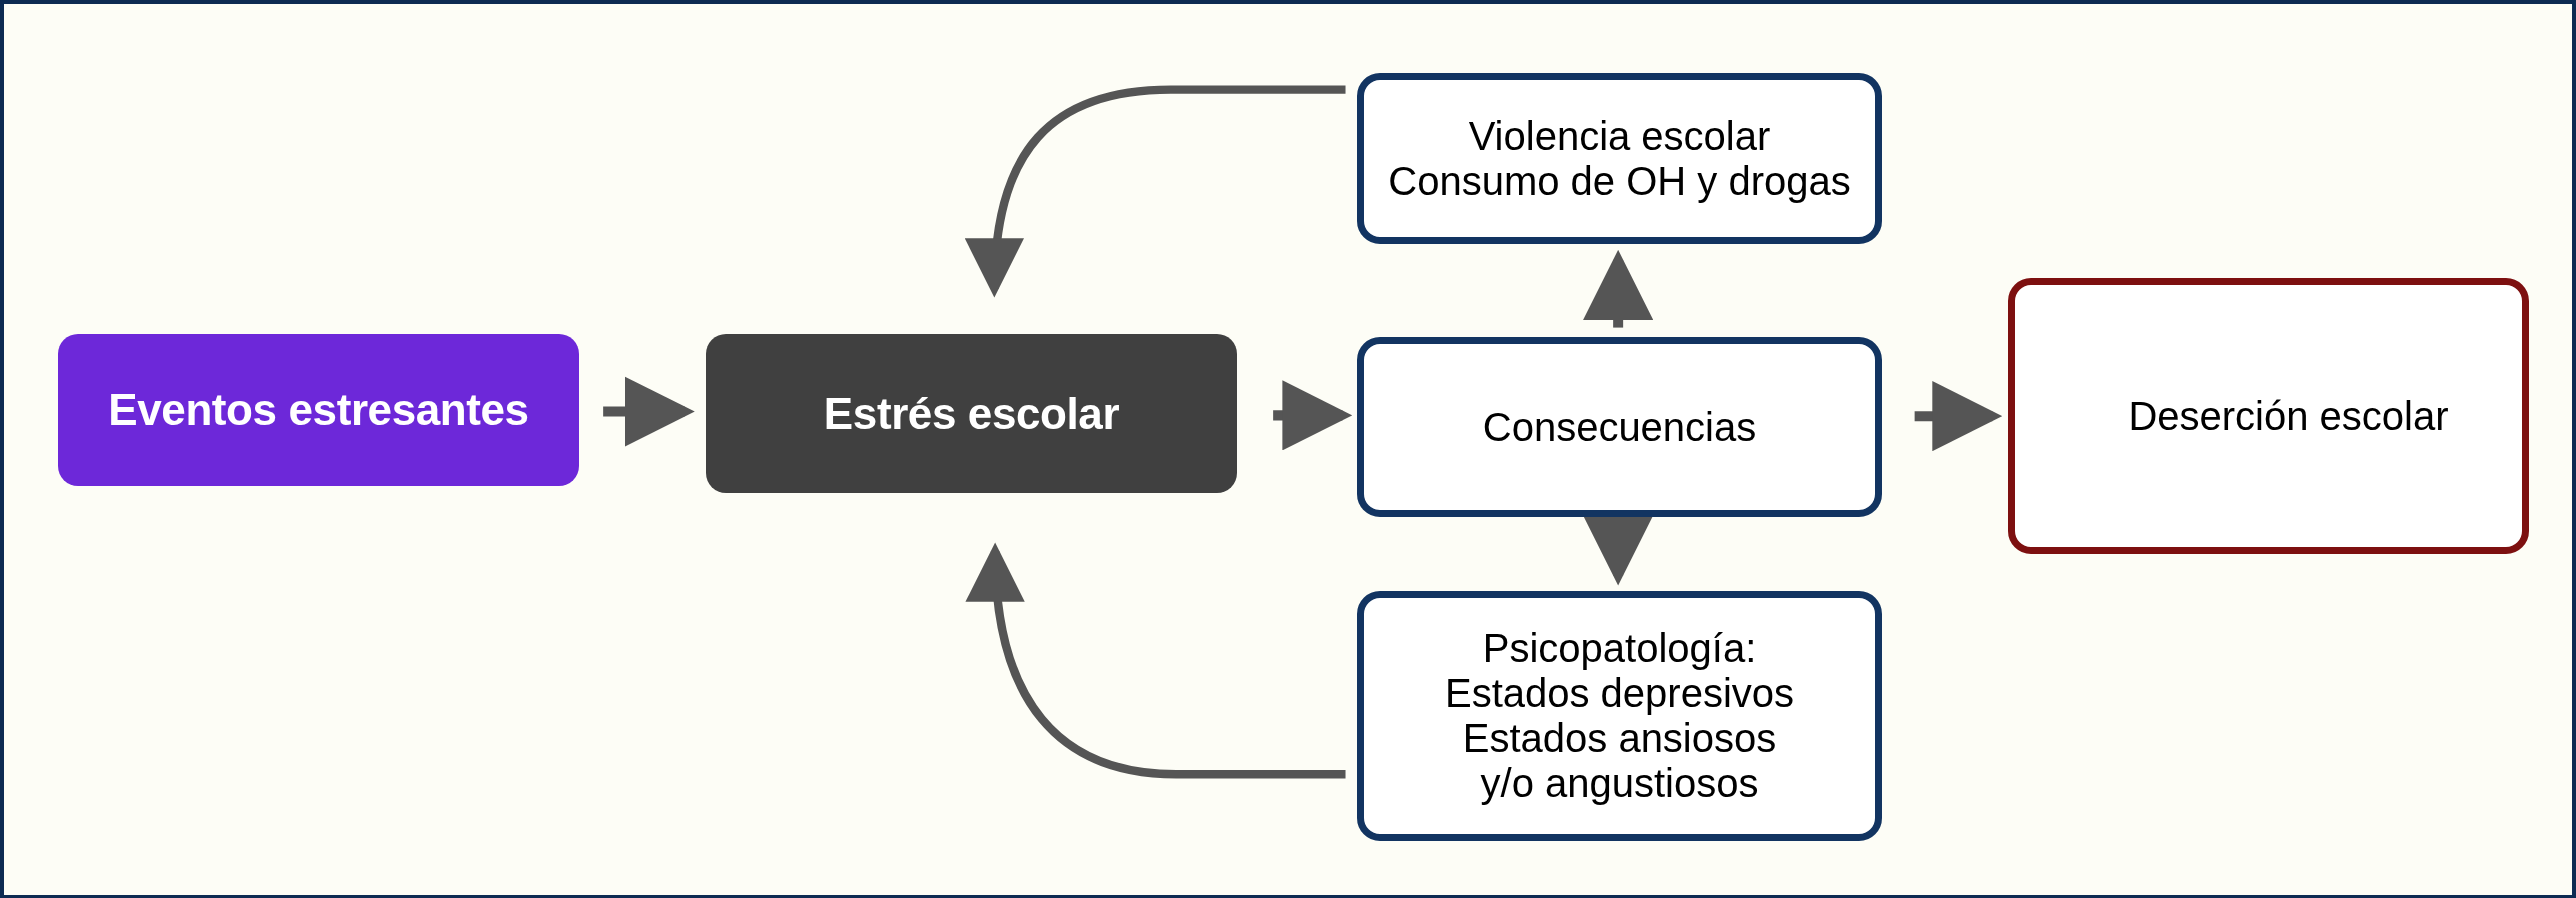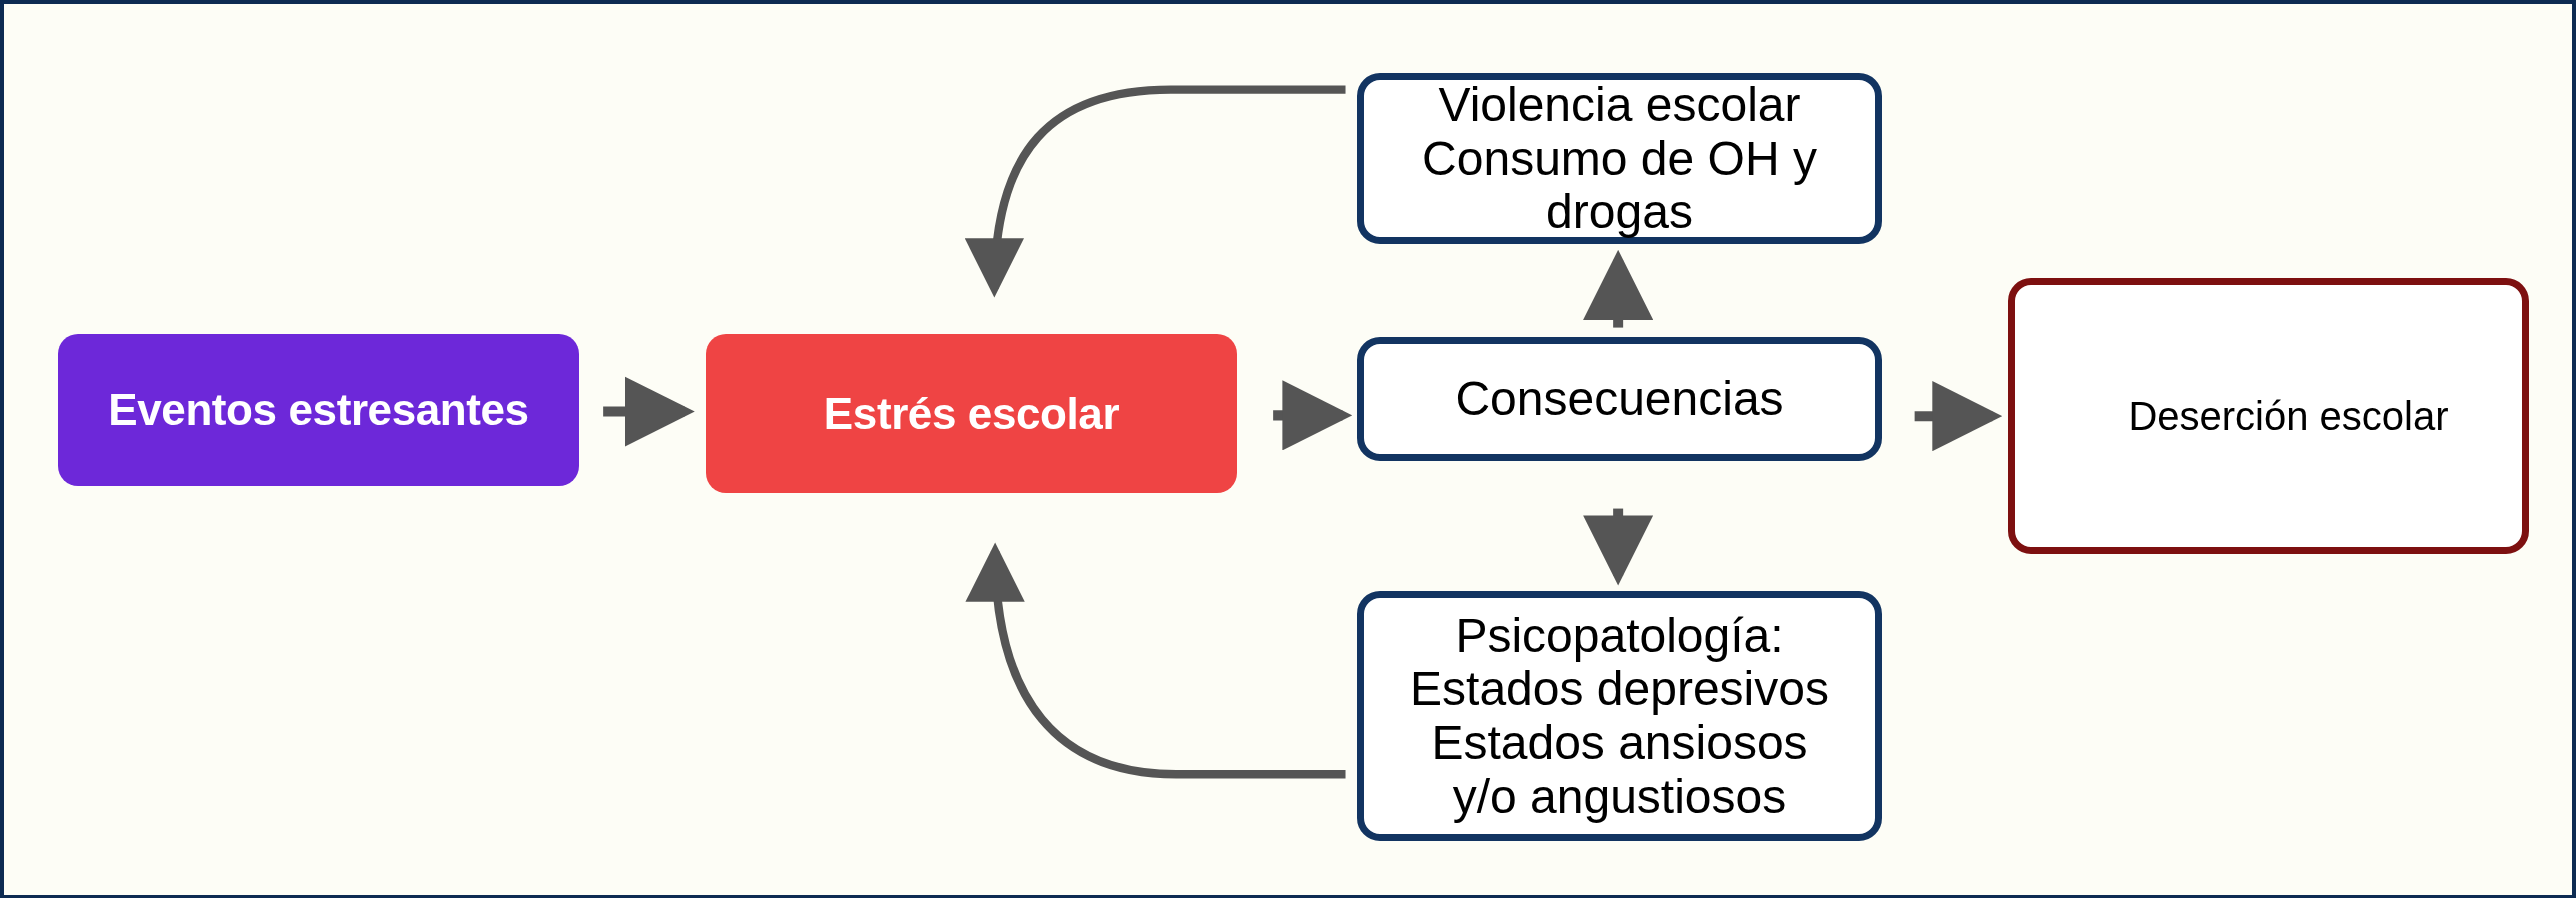--- a/index.html
+++ b/index.html
@@ -70,7 +70,7 @@
     border: 7px solid #123461;
     border-radius: 23px;
     color: #000000;
-    font-size: 48px;
+    font-size: 40px;
     font-weight: normal;
   }
   #node-violencia {

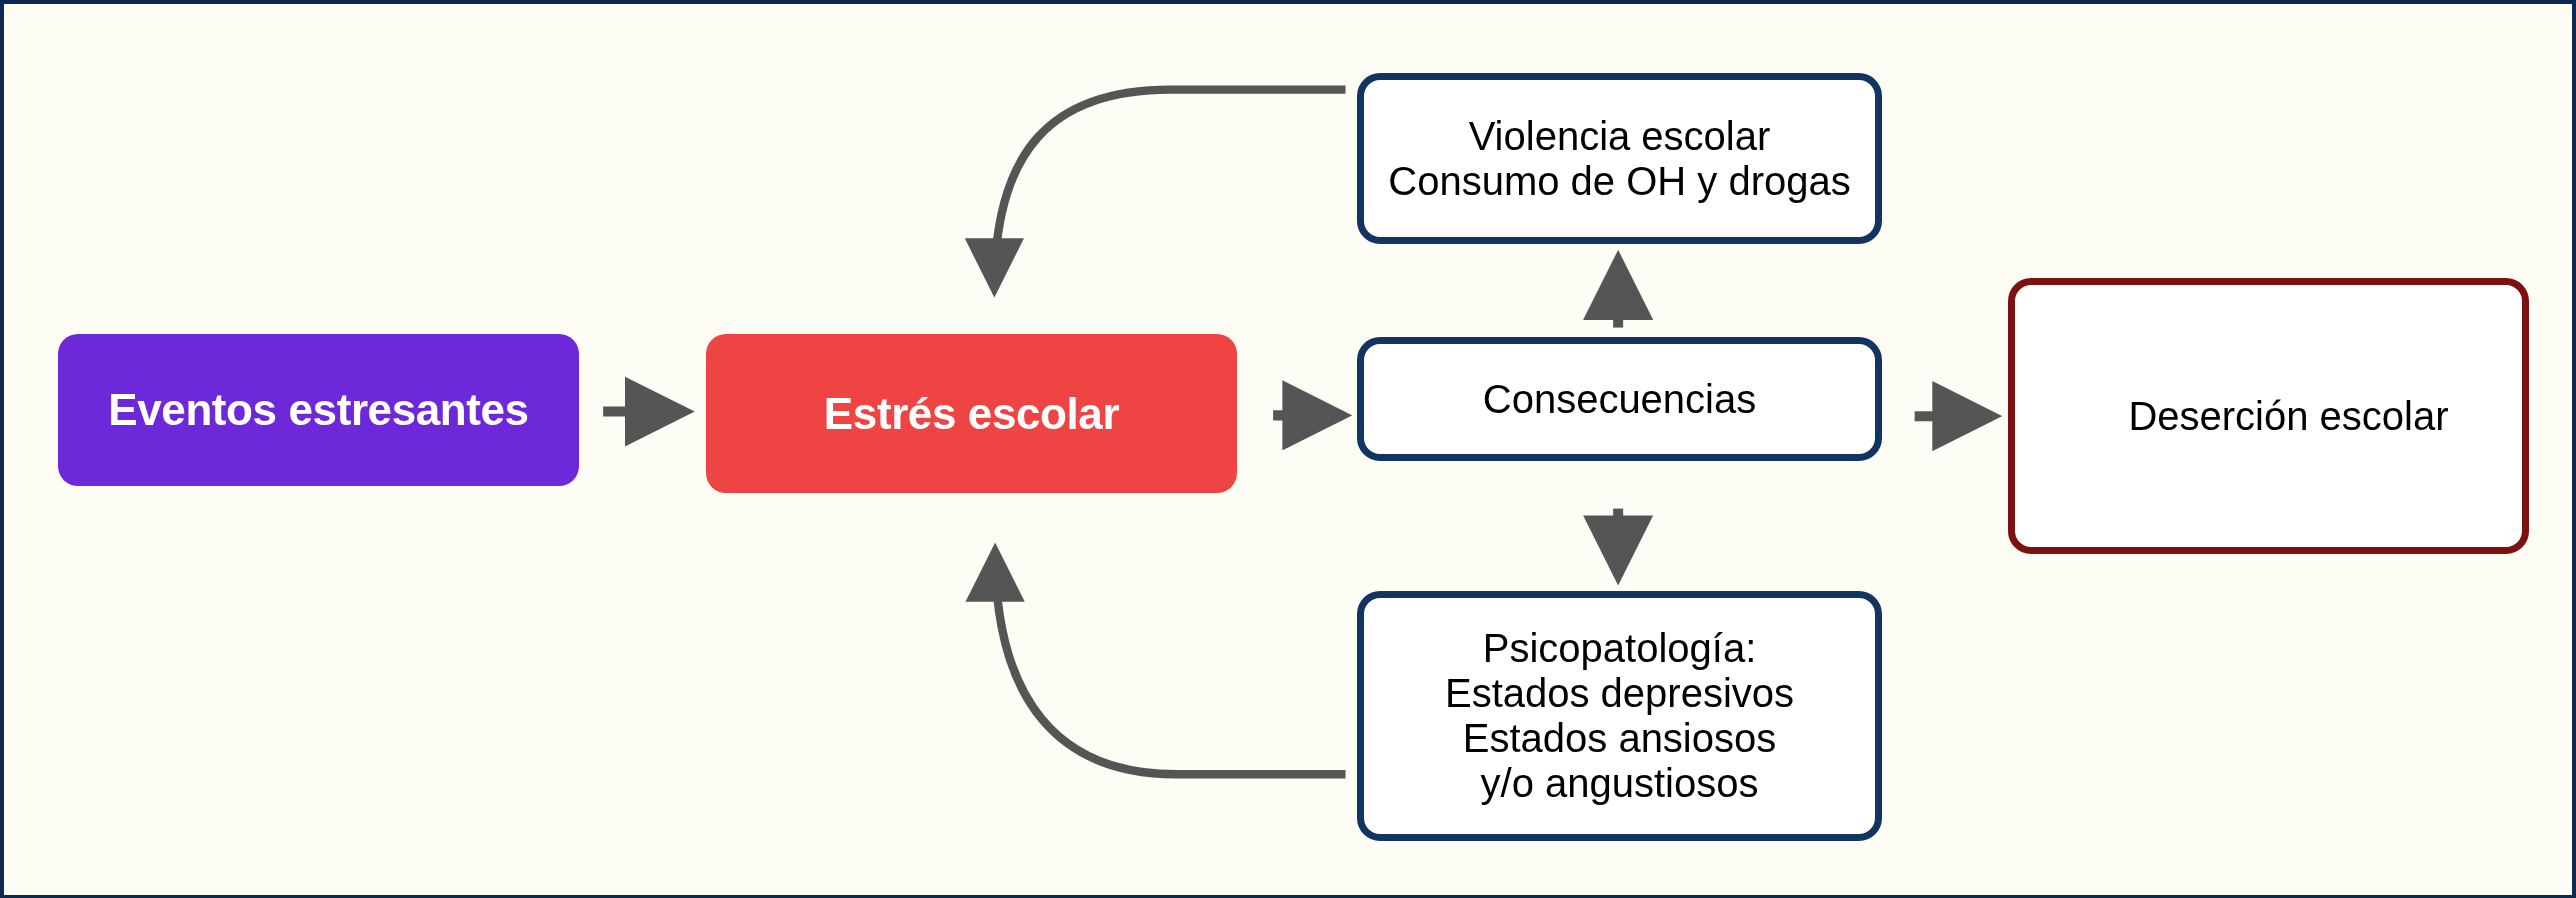--- a/index.html
+++ b/index.html
@@ -56,7 +56,7 @@
   #node-estres {
     left: 702px; top: 330px;
     width: 531px; height: 159px;
-    background: #ef4444;
+    background: #404040;
     border-radius: 20px;
     color: #ffffff;
     font-size: 44px;

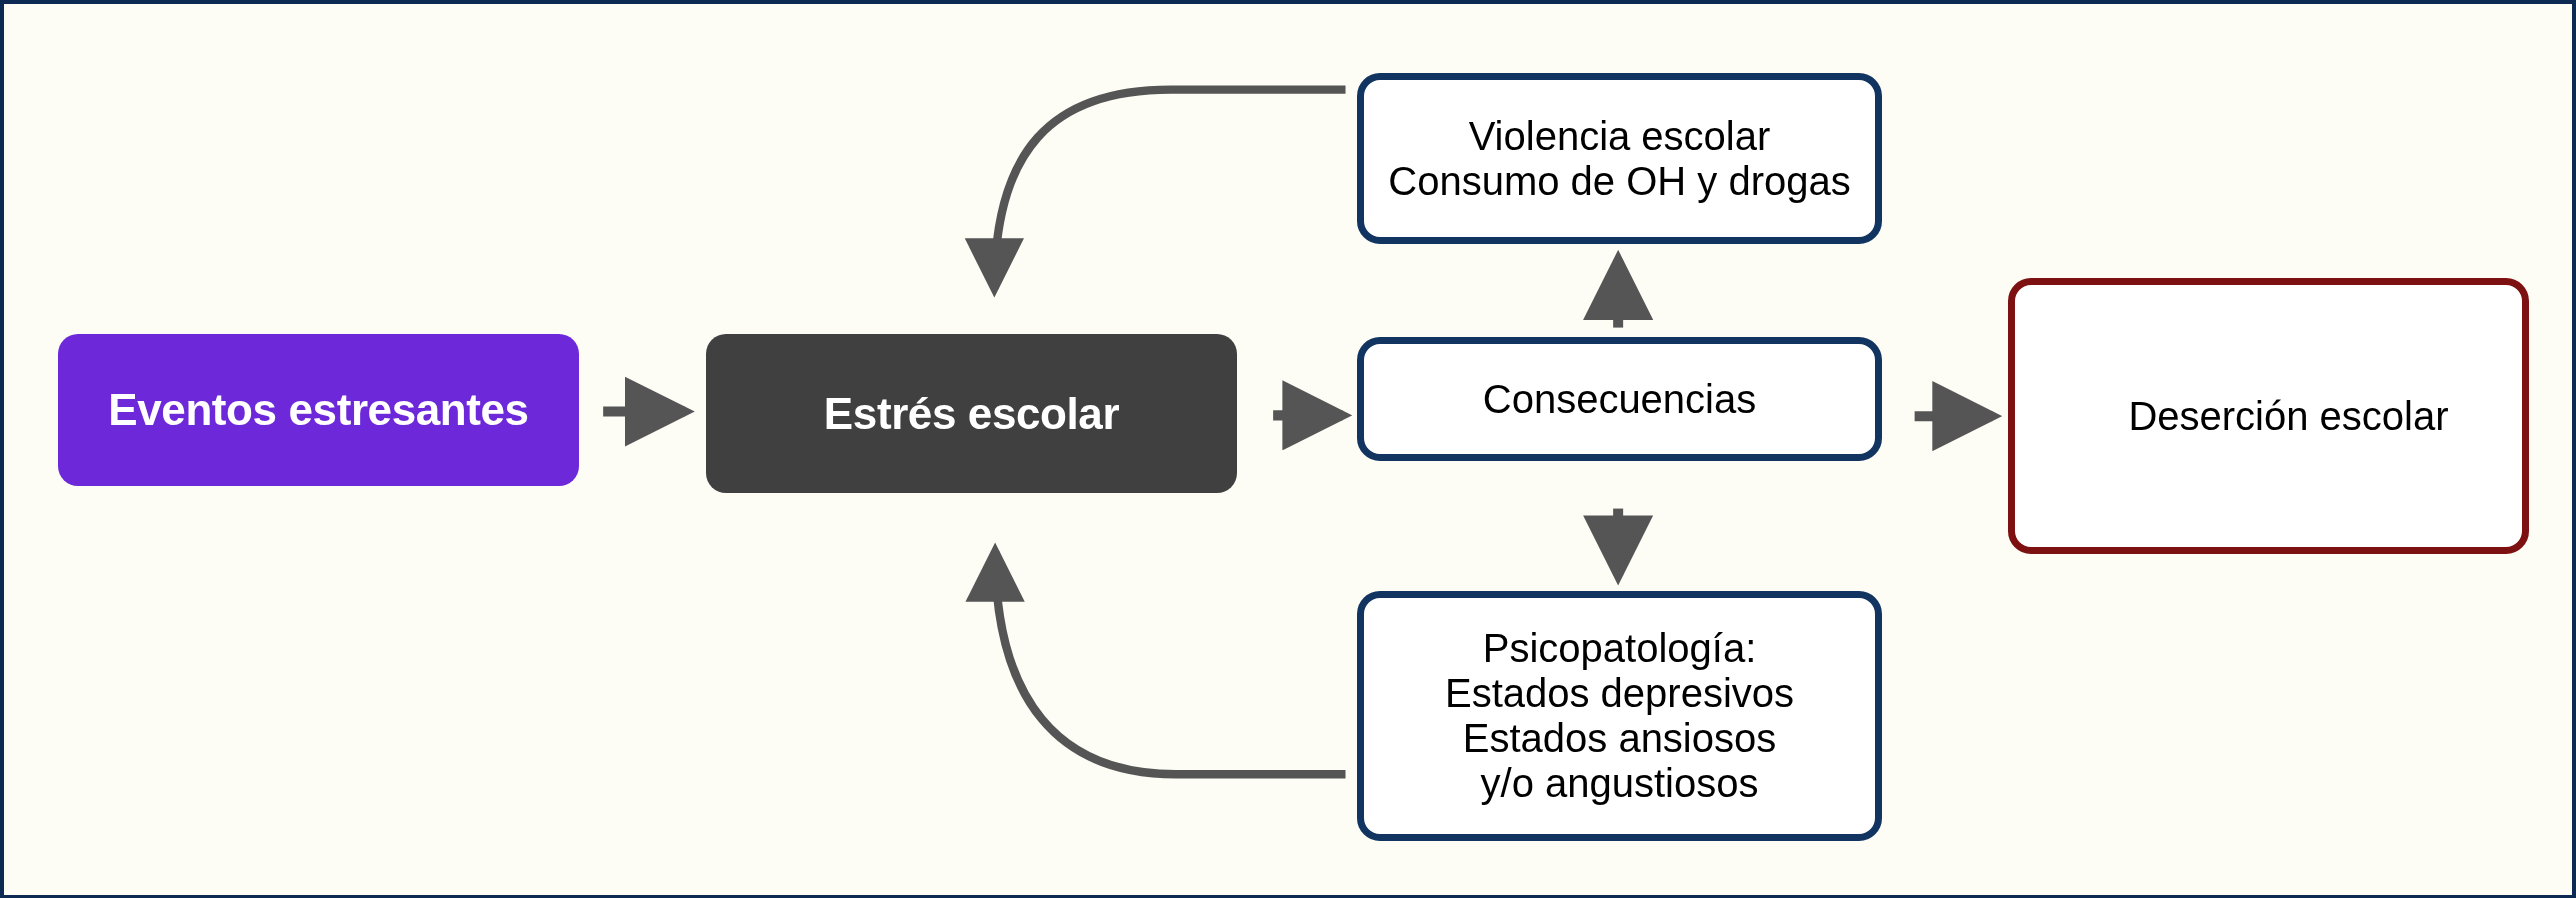--- a/index.html
+++ b/index.html
@@ -79,7 +79,7 @@
   }
   #node-consecuencias {
     left: 1353px; top: 333px;
-    width: 525px; height: 124px; align-items: center;
+    width: 525px; height: 180px; align-items: center;
   }
   #node-psicopatologia {
     left: 1353px; top: 587px;

